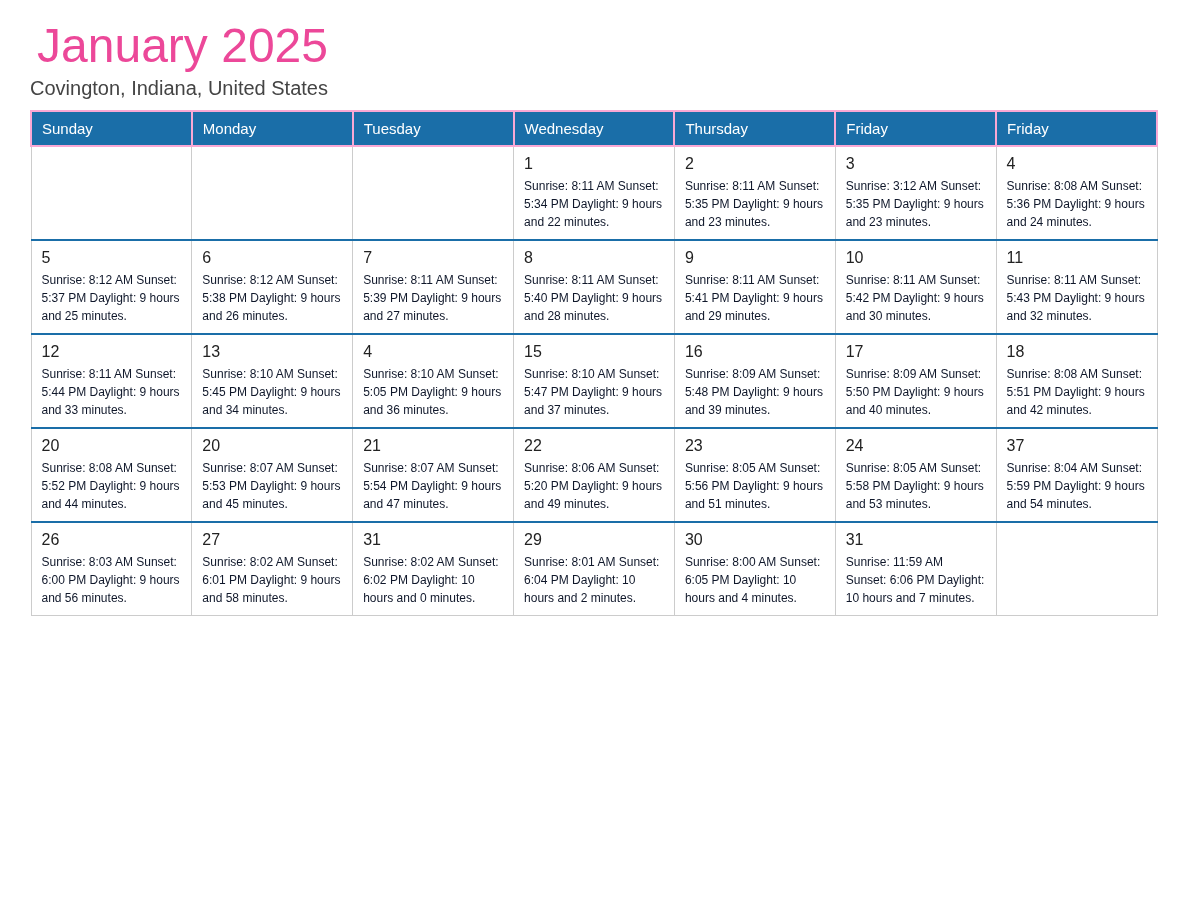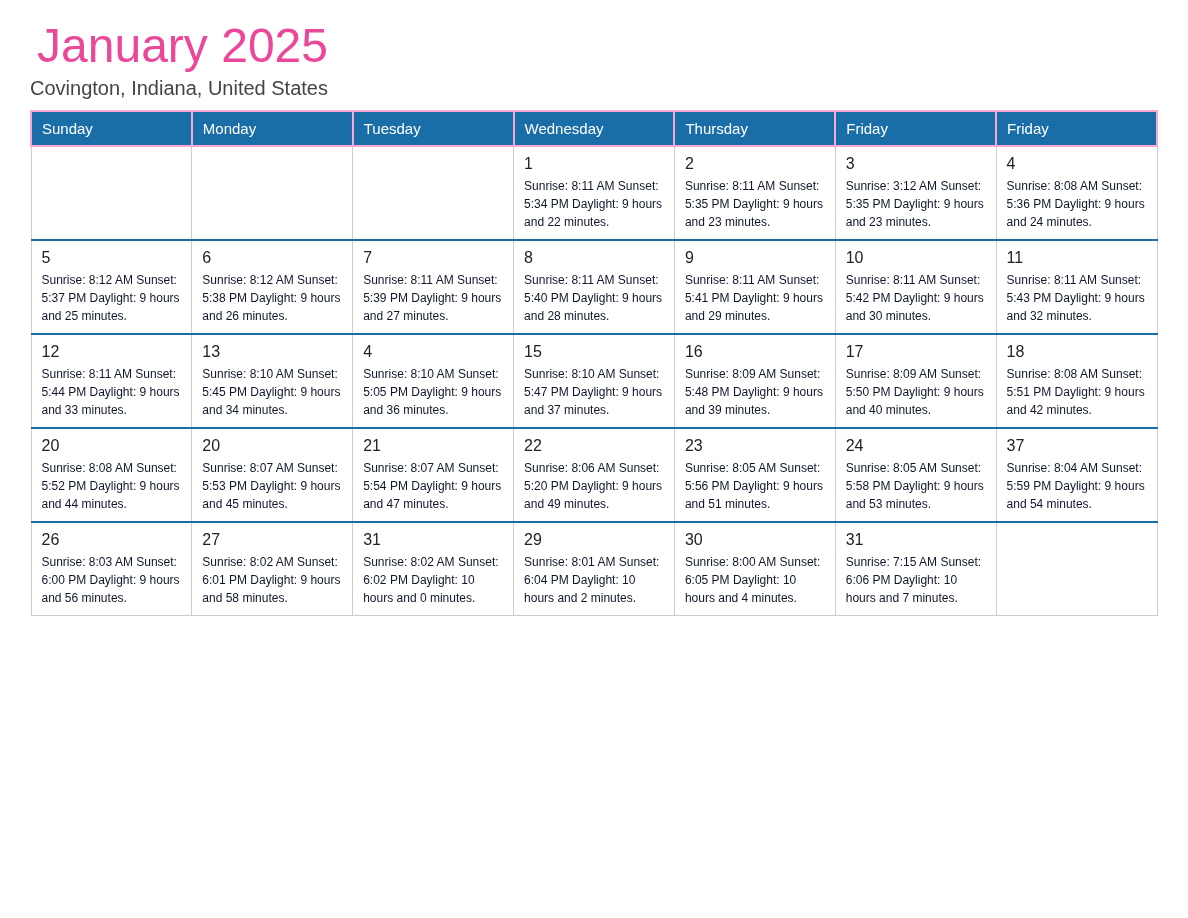--- a/index.html
+++ b/index.html
@@ -330,7 +330,7 @@
         </td>
         <td>
           <span class="day-number">31</span>
-          <div class="day-info">Sunrise: 7:15 AM
+          <div class="day-info">Sunrise: 11:59 AM
 Sunset: 6:06 PM
 Daylight: 10 hours
 and 7 minutes.</div>

